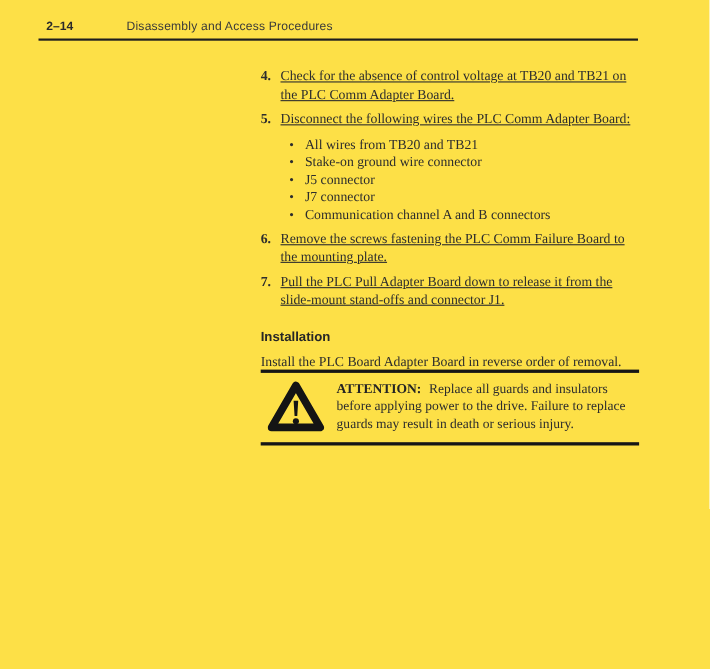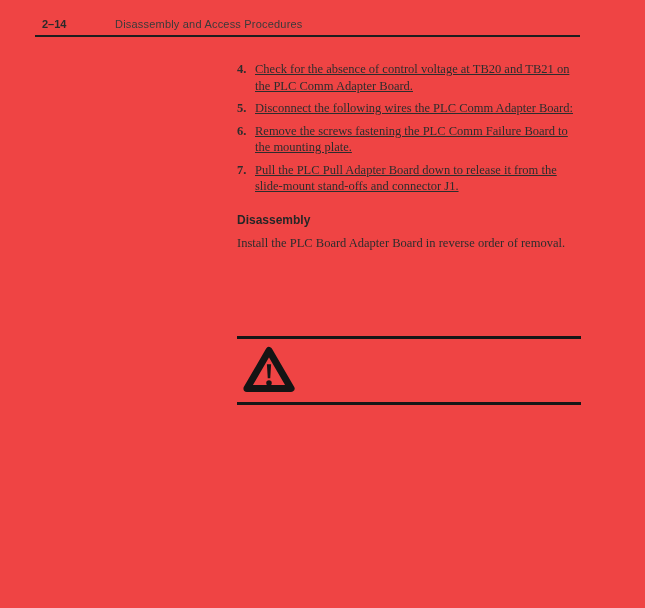--- a/index.html
+++ b/index.html
@@ -8,7 +8,7 @@
     position: relative;
     width: 645px;
     height: 608px;
-    background: #ef4444;
+    background: #fde047;
     font-family: "Liberation Serif", serif;
     color: #2d2d2d;
     overflow: hidden;

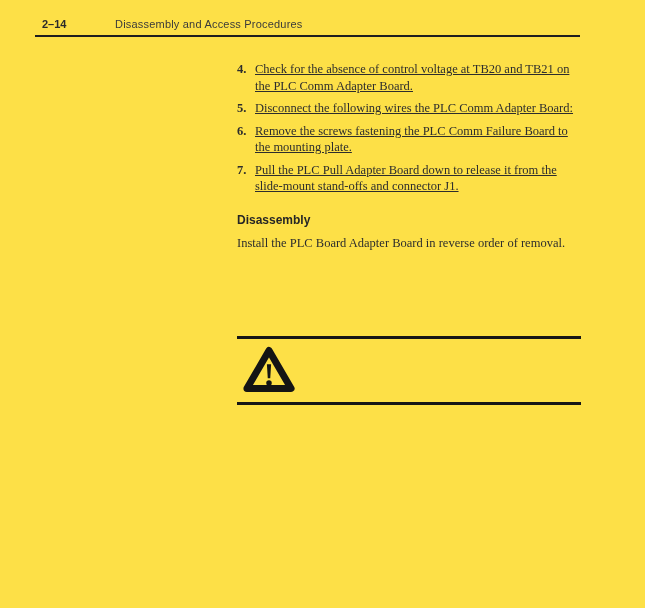--- a/index.html
+++ b/index.html
@@ -127,6 +127,13 @@
       <span class="txt">Disconnect the following wires the PLC Comm Adapter Board:</span>
     </div>
 
+    <ul class="bullets">
+      <li>All wires from TB20 and TB21</li>
+      <li>Stake-on ground wire connector</li>
+      <li>J5 connector</li>
+      <li>J7 connector</li>
+      <li>Communication channel A and B connectors</li>
+    </ul>
 
     <div class="step">
       <span class="num">6.</span>

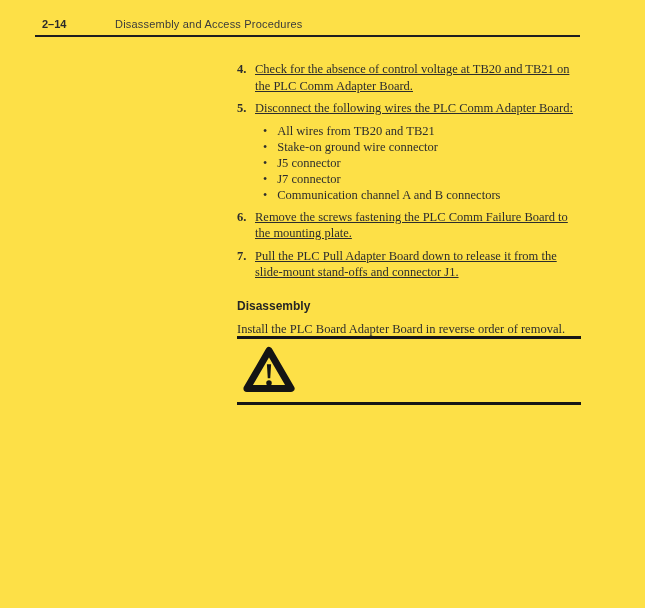--- a/index.html
+++ b/index.html
@@ -145,7 +145,7 @@
       <span class="txt">Pull the PLC Pull Adapter Board down to release it from the slide-mount stand-offs and connector J1.</span>
     </div>
 
-    <h2 class="install-heading">Disassembly</h2>
+    <h2 class="install-heading">Installation</h2>
     <p class="install-body">Install the PLC Board Adapter Board in reverse order of removal.</p>
 
   </main>

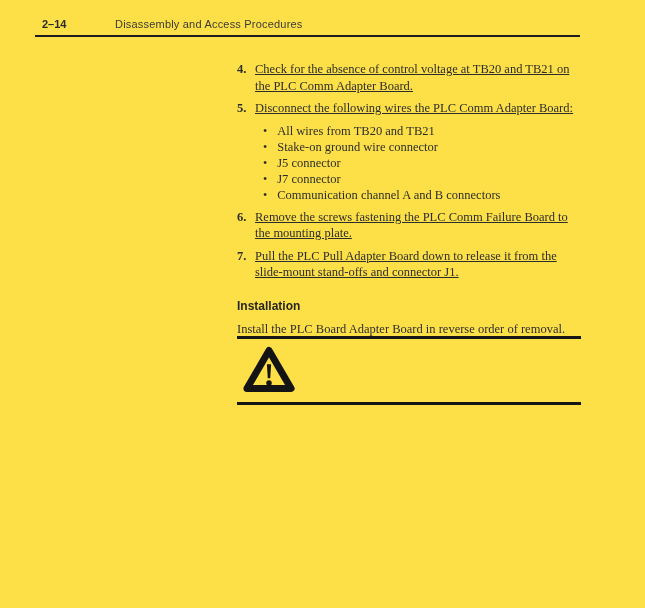--- a/index.html
+++ b/index.html
@@ -158,6 +158,7 @@
         <circle cx="30" cy="42.5" r="3.2" fill="#141414"></circle>
       </svg>
     </span>
+    <p class="warn-text"><span class="warn-label">ATTENTION:</span><span>Replace all guards and insulators before applying power to the drive. Failure to replace guards may result in death or serious injury.</span></p>
   </section>
 
 </div>

